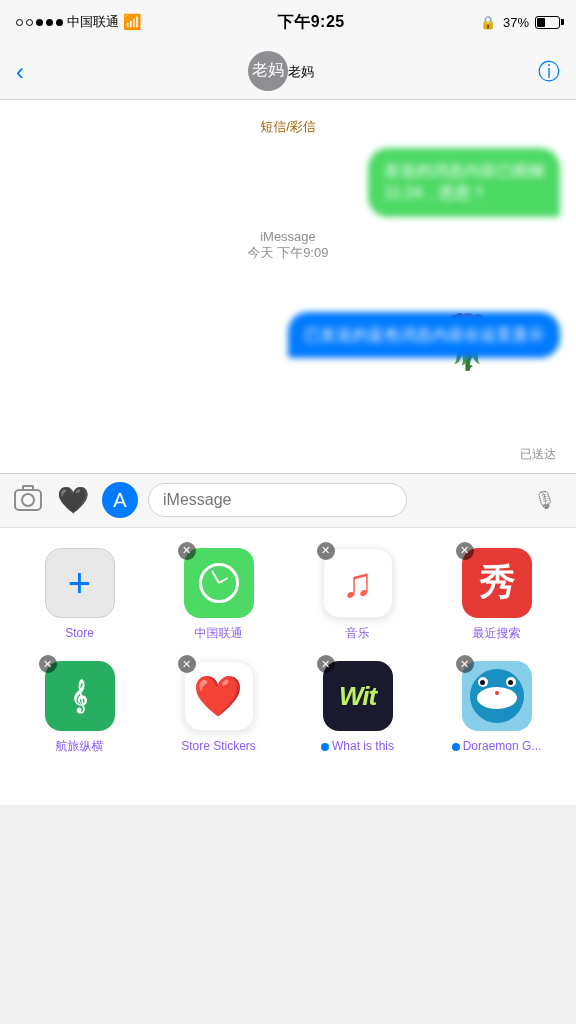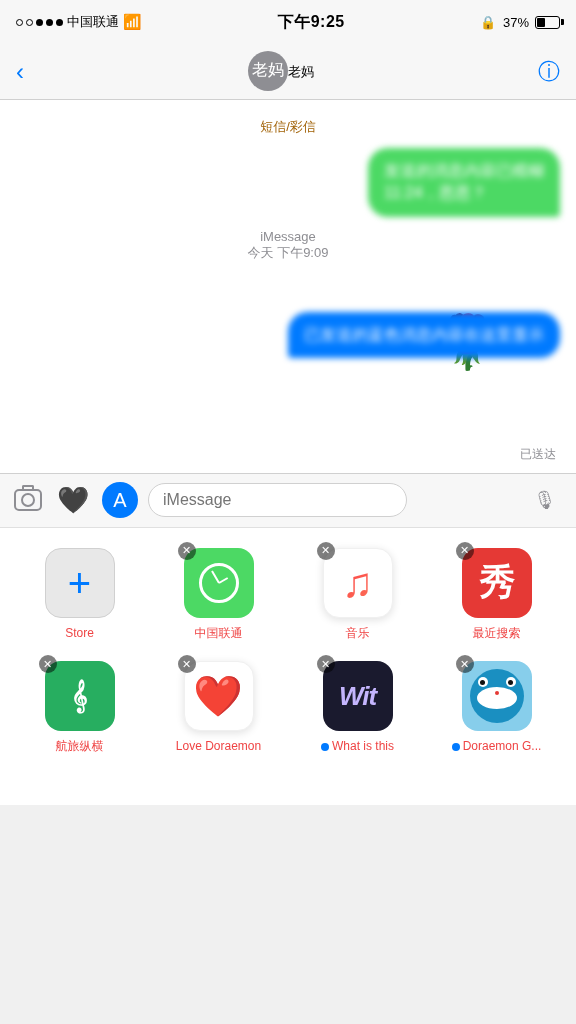--- a/index.html
+++ b/index.html
@@ -306,7 +306,7 @@
     }
     .app-label {
       font-size: 12px;
-      color: #ef4444;
+      color: #8b5cf6;
       text-align: center;
       line-height: 1.3;
     }

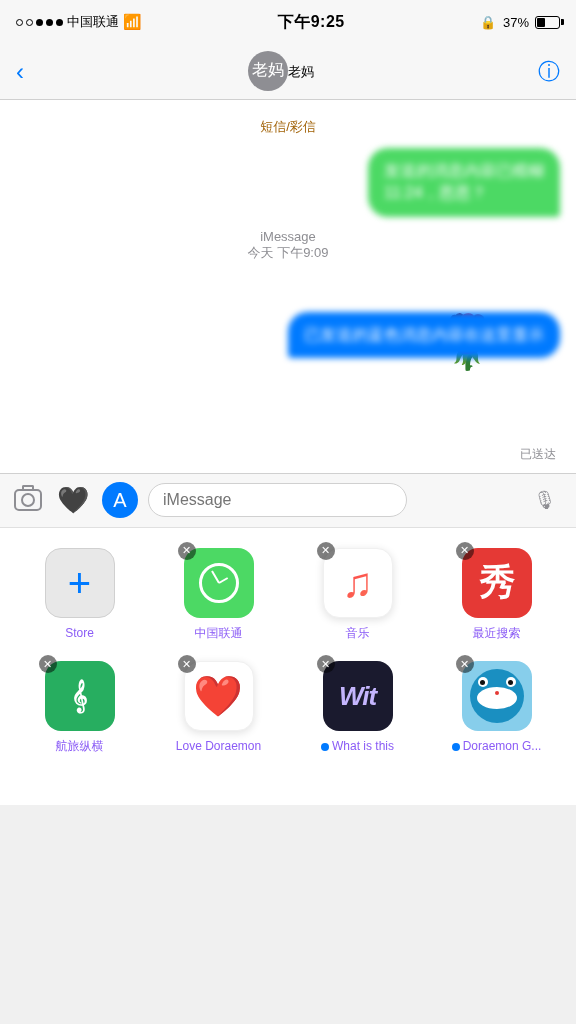--- a/index.html
+++ b/index.html
@@ -385,7 +385,7 @@
     .wit-logo {
       font-size: 26px;
       font-weight: 800;
-      color: #c4b5fd;
+      color: #bef264;
       font-style: italic;
       letter-spacing: -1px;
     }

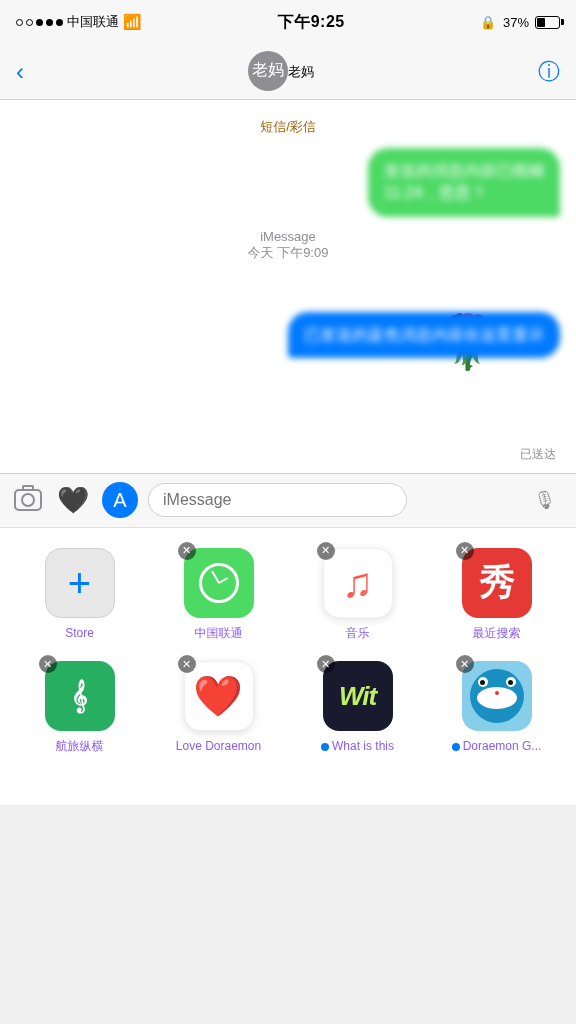--- a/index.html
+++ b/index.html
@@ -537,7 +537,7 @@
           <span class="heart-sticker">❤️</span>
         </div>
       </div>
-      <span class="app-label">Love Doraemon</span>
+      <span class="app-label">Store Stickers</span>
     </div>
 
     <div class="app-item">

